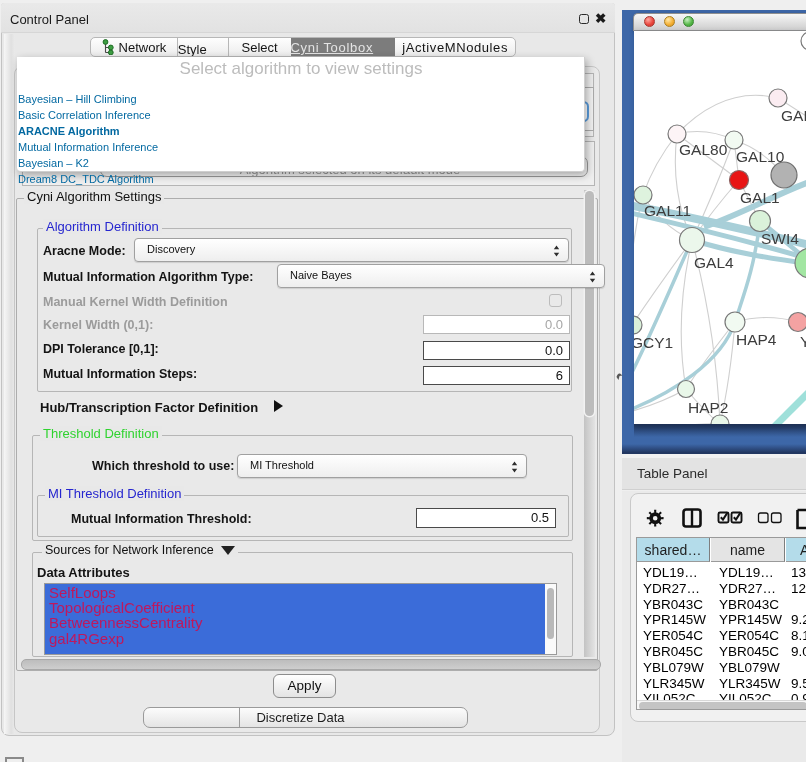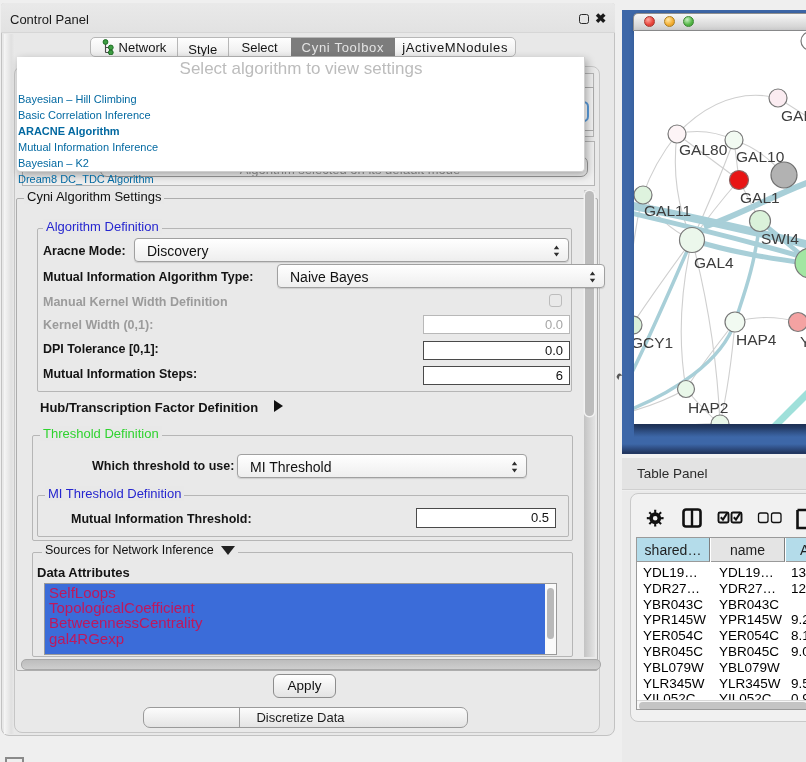--- a/index.html
+++ b/index.html
@@ -38,7 +38,7 @@
       <circle cx="8.8" cy="13.5" r="2.4" fill="#3d9e42" stroke="#1e6b24"></circle>
     </svg>Network</div>
   <div style="width:1px;background:#b7b7b7;"></div>
-  <div style="width:50px;text-align:center;padding-top:4px;">Style</div>
+  <div style="width:50px;text-align:left;padding-top:4px;">Style</div>
   <div style="width:1px;background:#b7b7b7;"></div>
   <div style="width:62px;text-align:center;padding-top:2px;">Select</div>
   <div style="width:105px;text-align:center;padding-top:2px;background:#7c7c7c;color:#e4e4e4;letter-spacing:0.7px;">Cyni Toolbox</div>

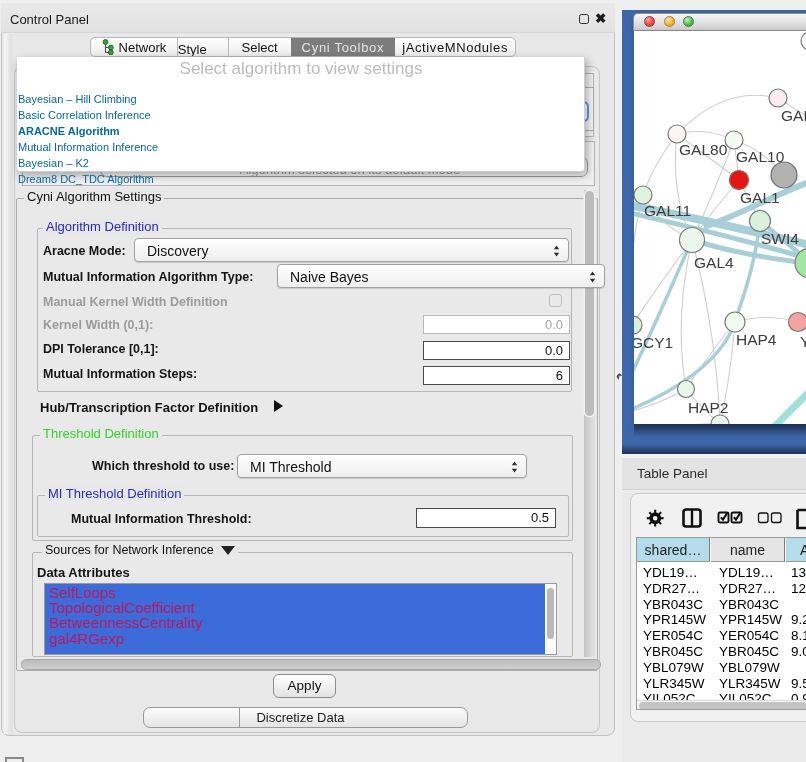--- a/index.html
+++ b/index.html
@@ -41,7 +41,7 @@
   <div style="width:50px;text-align:left;padding-top:4px;">Style</div>
   <div style="width:1px;background:#b7b7b7;"></div>
   <div style="width:62px;text-align:center;padding-top:2px;">Select</div>
-  <div style="width:105px;text-align:center;padding-top:2px;background:#7c7c7c;color:#e4e4e4;letter-spacing:0.7px;">Cyni Toolbox</div>
+  <div style="width:105px;padding-top:2px;background:#7c7c7c;color:#e4e4e4;letter-spacing:0.7px;text-decoration:underline;">Cyni Toolbox</div>
   <div style="width:120px;text-align:center;padding-top:2px;letter-spacing:0.6px;">jActiveMNodules</div>
 </div>
 

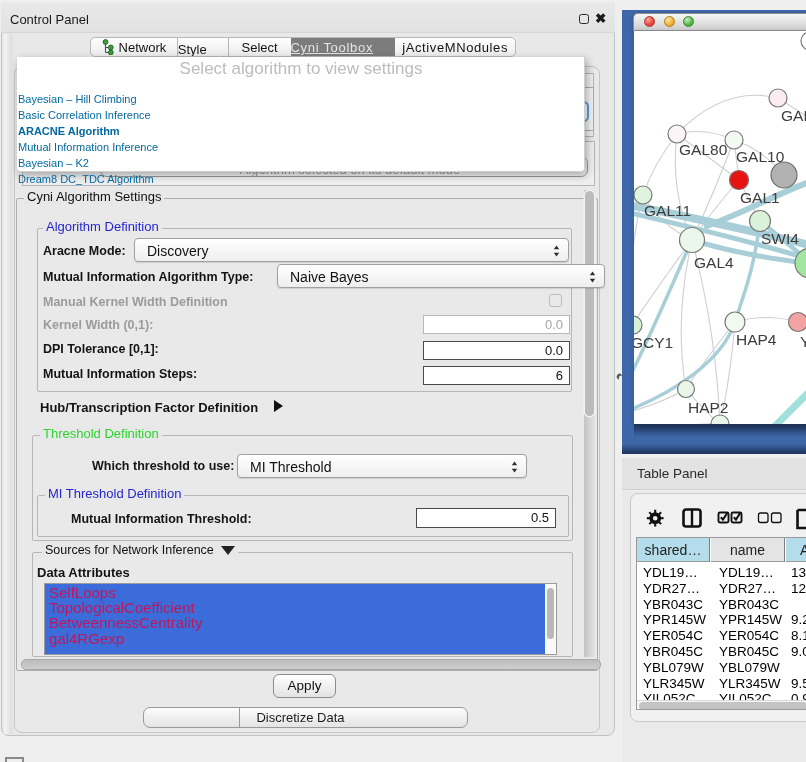--- a/index.html
+++ b/index.html
@@ -12,7 +12,7 @@
   .field { position:absolute; background:#fff; border:1px solid #4a4a4a;
     font-size:13px; color:#111; text-align:right; padding:1px 6px 0 0; }
   .combo { position:absolute; background:linear-gradient(#ffffff,#eeeeee);
-    border:1px solid #a0a0a0; border-radius:4px; font-size:14px; color:#111;
+    border:1px solid #a0a0a0; border-radius:4px; font-size:11px; color:#111;
     padding:4px 0 0 12px; box-shadow:0 1px 1px rgba(0,0,0,0.12); }
   .carets { position:absolute; right:7px; top:4px; width:9px; height:16px; }
   .grpbox { position:absolute; border:1px solid #adadad; border-radius:2px; }

